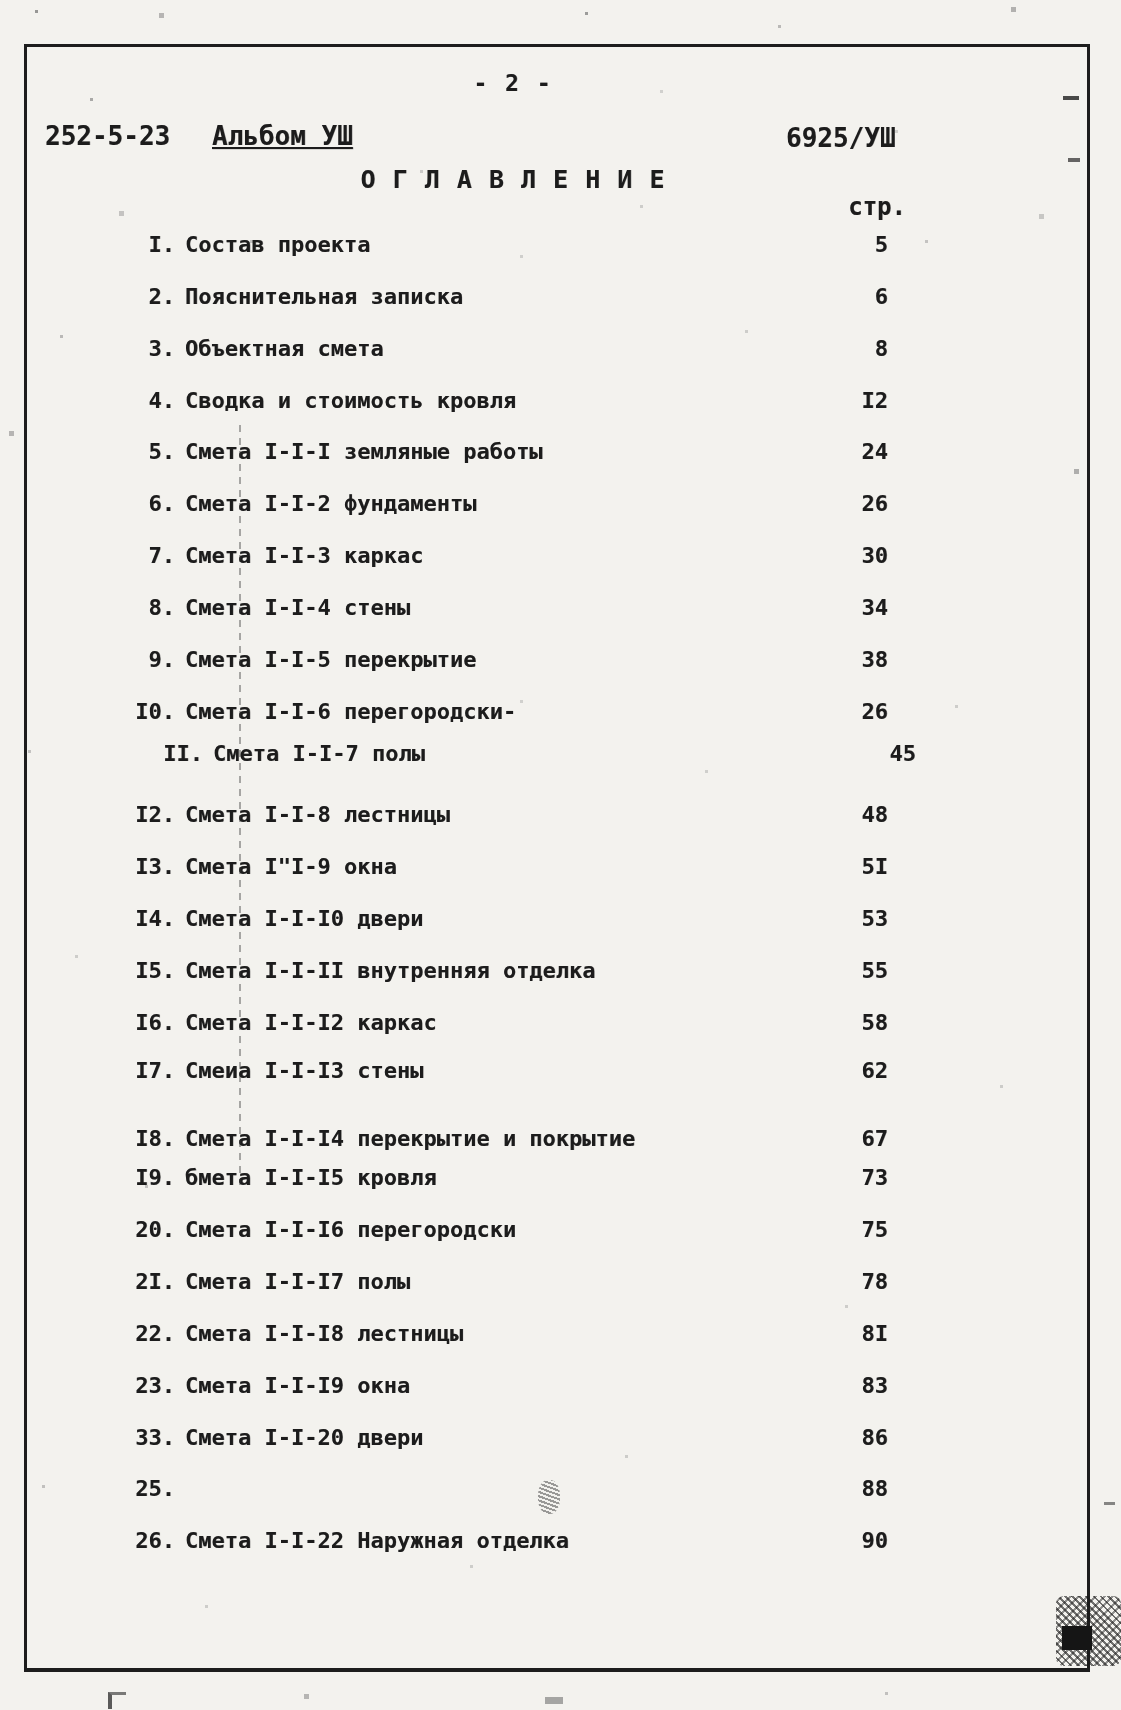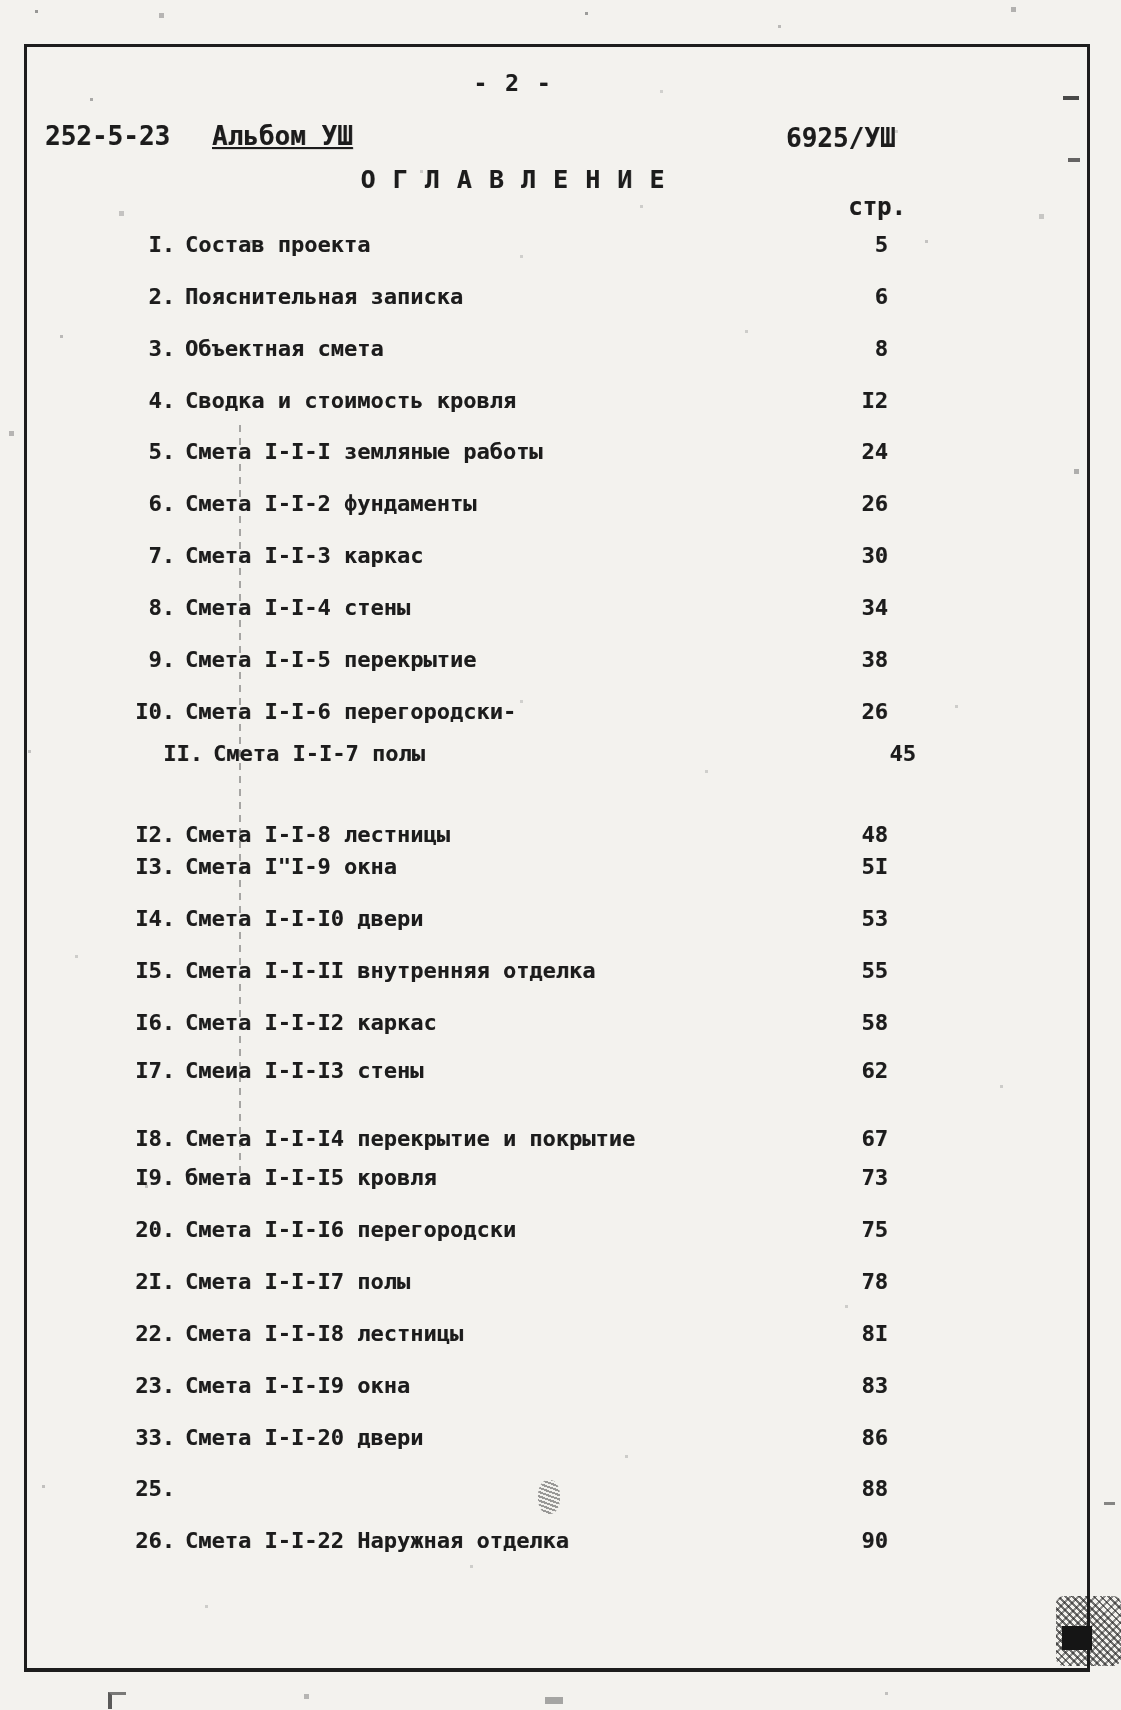--- a/index.html
+++ b/index.html
@@ -142,7 +142,7 @@
         <span class="desc">Смета I-I-7 полы</span>
         <span class="pg">45</span>
       </div>
-      <div class="row" style="top: 802.35px; margin-top: 20px;">
+      <div class="row" style="top: 802.35px;">
         <span class="num">I2.</span>
         <span class="desc">Смета I-I-8 лестницы</span>
         <span class="pg">48</span>

